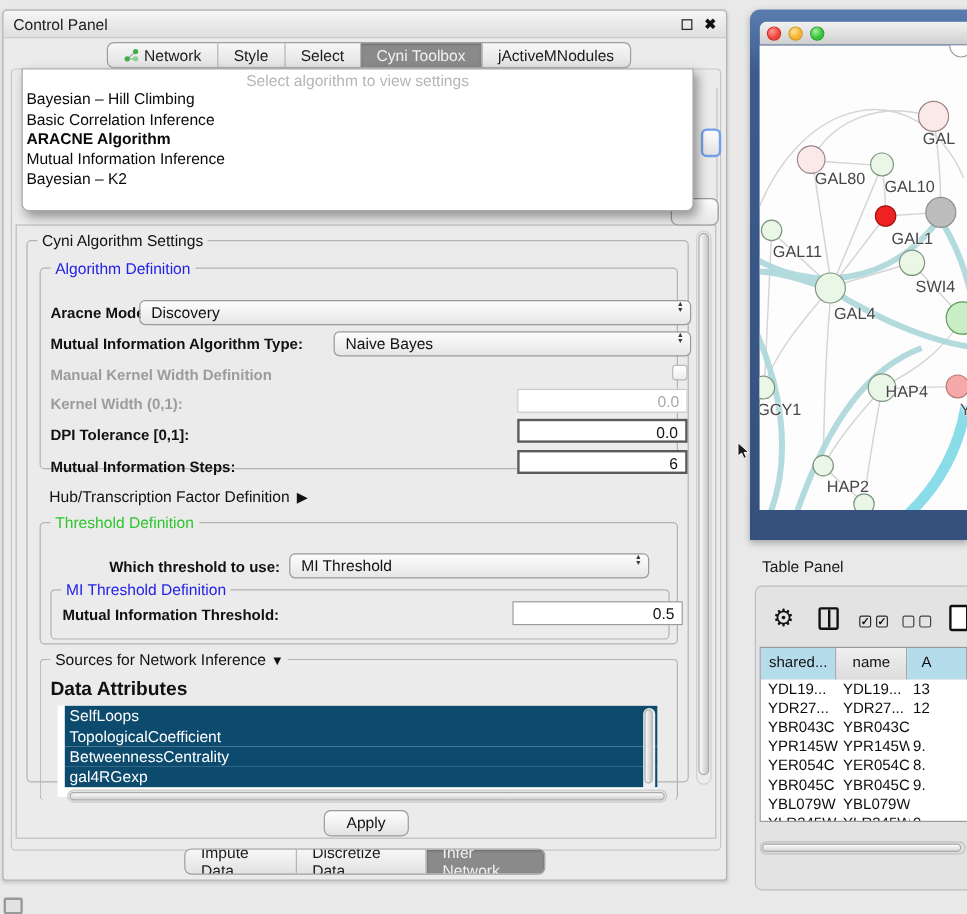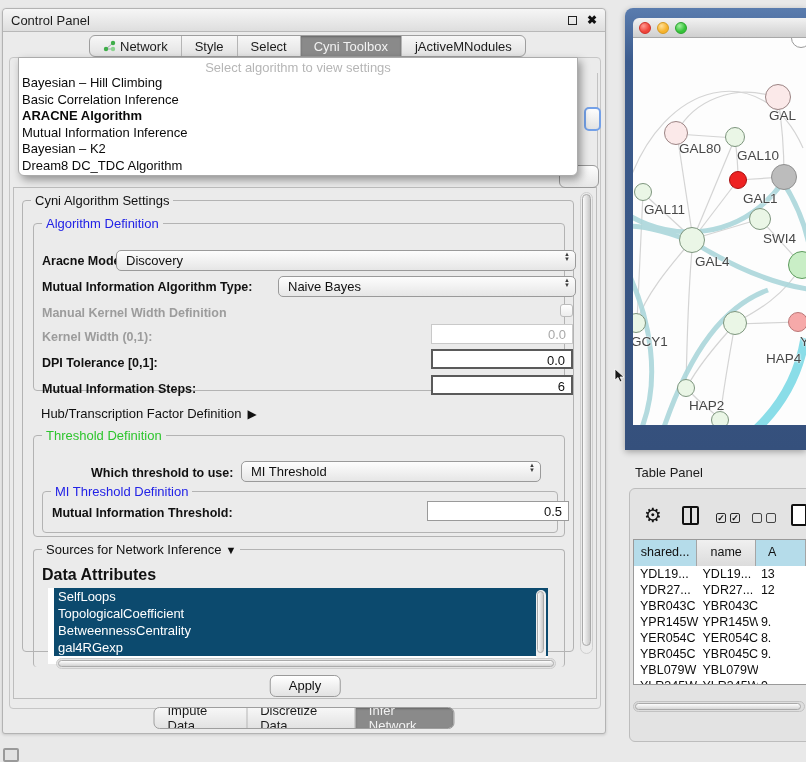--- a/index.html
+++ b/index.html
@@ -452,7 +452,6 @@
         <div class="pop-item bold">ARACNE Algorithm</div>
         <div class="pop-item">Mutual Information Inference</div>
         <div class="pop-item">Bayesian – K2</div>
-        <div class="pop-item">Dream8 DC_TDC Algorithm</div>
       </div>
   </div>
 

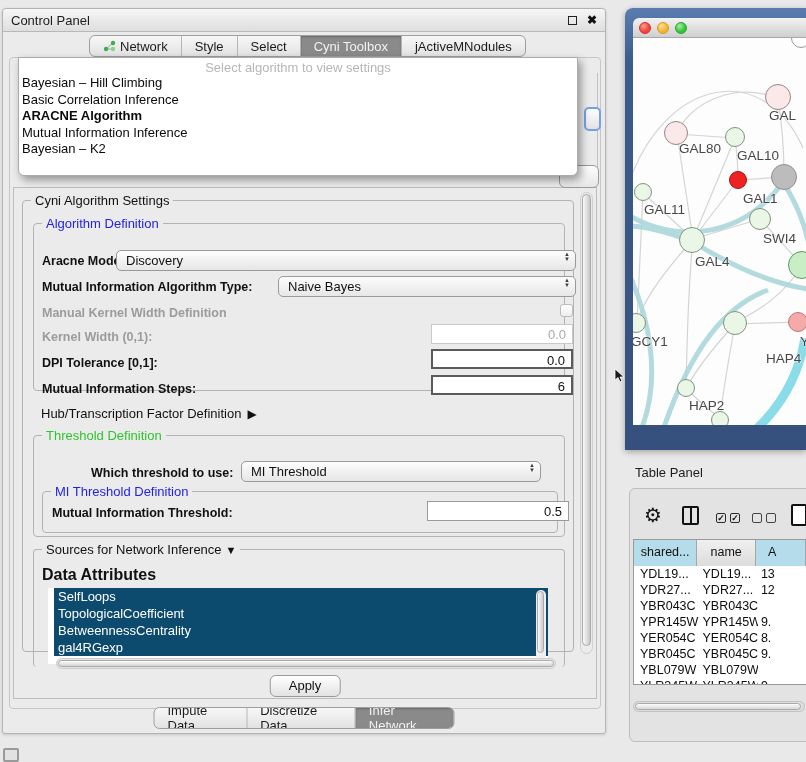--- a/index.html
+++ b/index.html
@@ -362,7 +362,7 @@
         <div class="gnode" style="left: -7px; top: 275px; height: 20px; width: 20px; background: rgb(234, 246, 230); border-color: rgb(125, 149, 125);"></div>
         <div class="glabel" style="left: -2px; top: 296px;">GCY1</div>
         <div class="gnode" style="left: 90px; top: 273px; height: 24px; width: 24px; background: rgb(234, 246, 230); border-color: rgb(125, 149, 125);"></div>
-        <div class="glabel" style="left: 105px; top: 313px; margin-left: 28px;">HAP4</div>
+        <div class="glabel" style="left: 105px; top: 281px;">HAP4</div>
         <div class="gnode" style="left: 155px; top: 274px; height: 20px; width: 20px; background: rgb(246, 169, 169); border-color: rgb(187, 119, 119);"></div>
         <div class="glabel" style="left: 167px; top: 296px;">Y</div>
         <div class="gnode" style="left: 44px; top: 341px; height: 18px; width: 18px; background: rgb(234, 246, 230); border-color: rgb(125, 149, 125);"></div>

